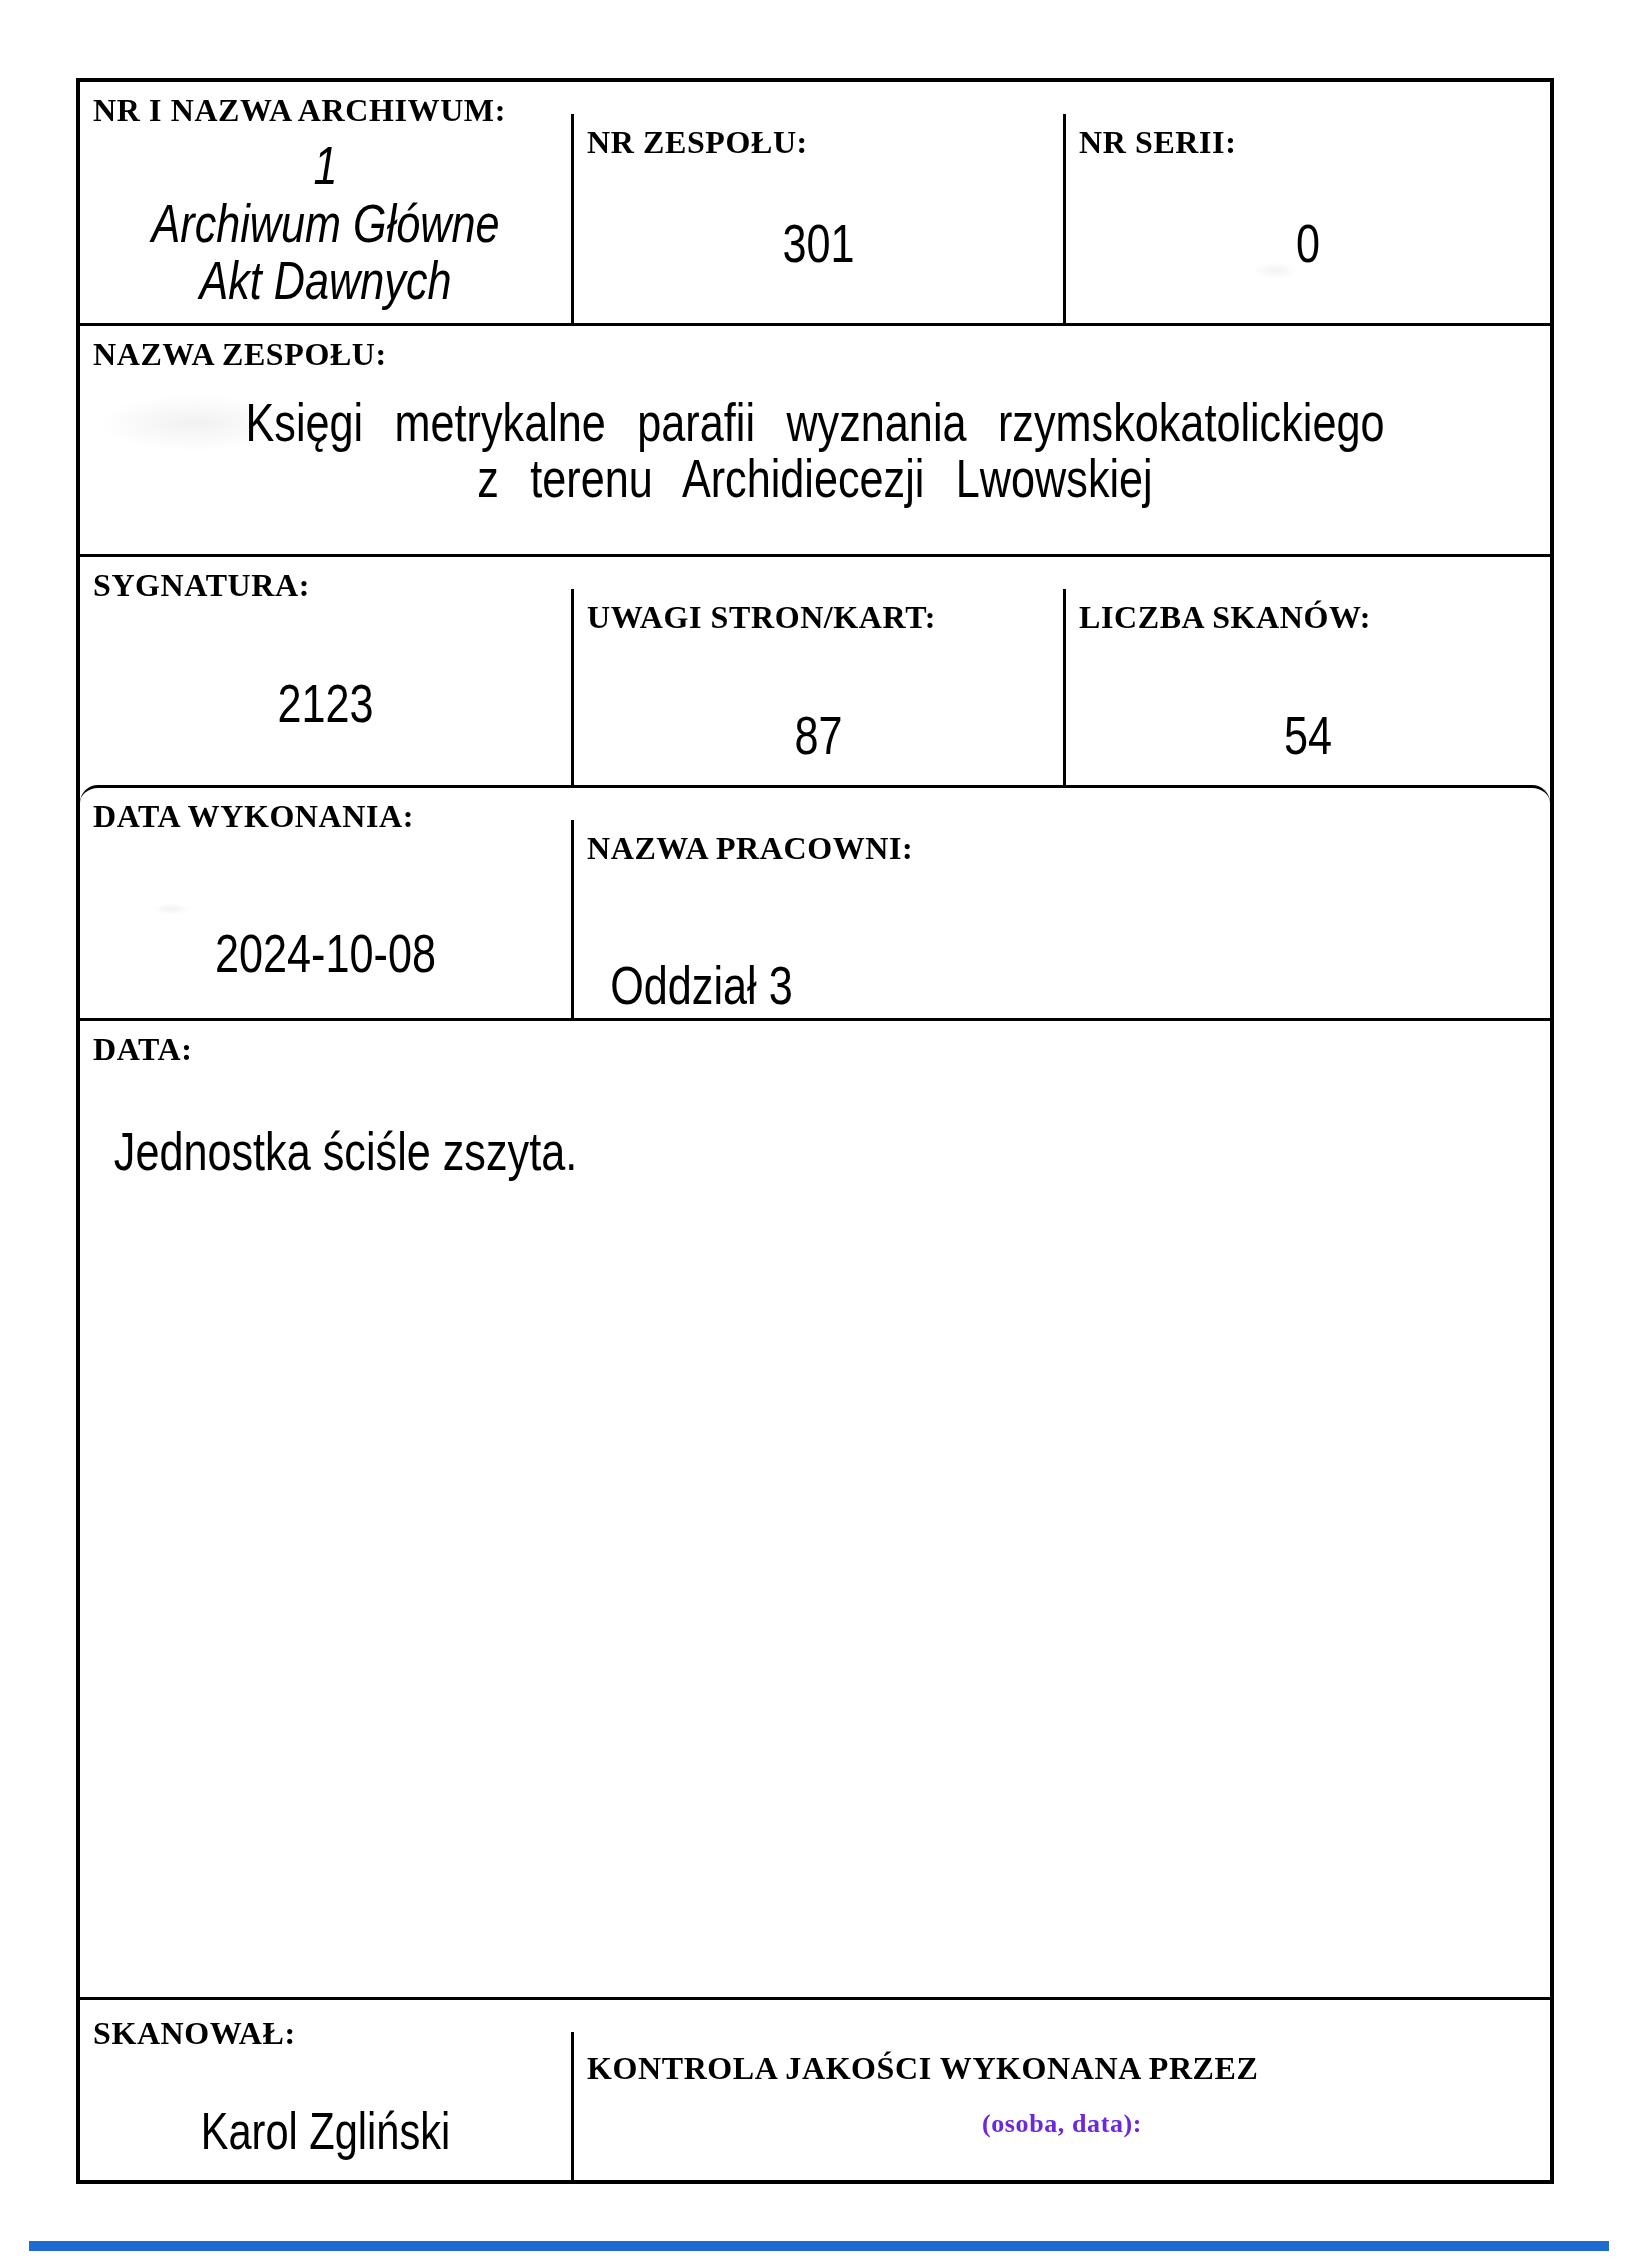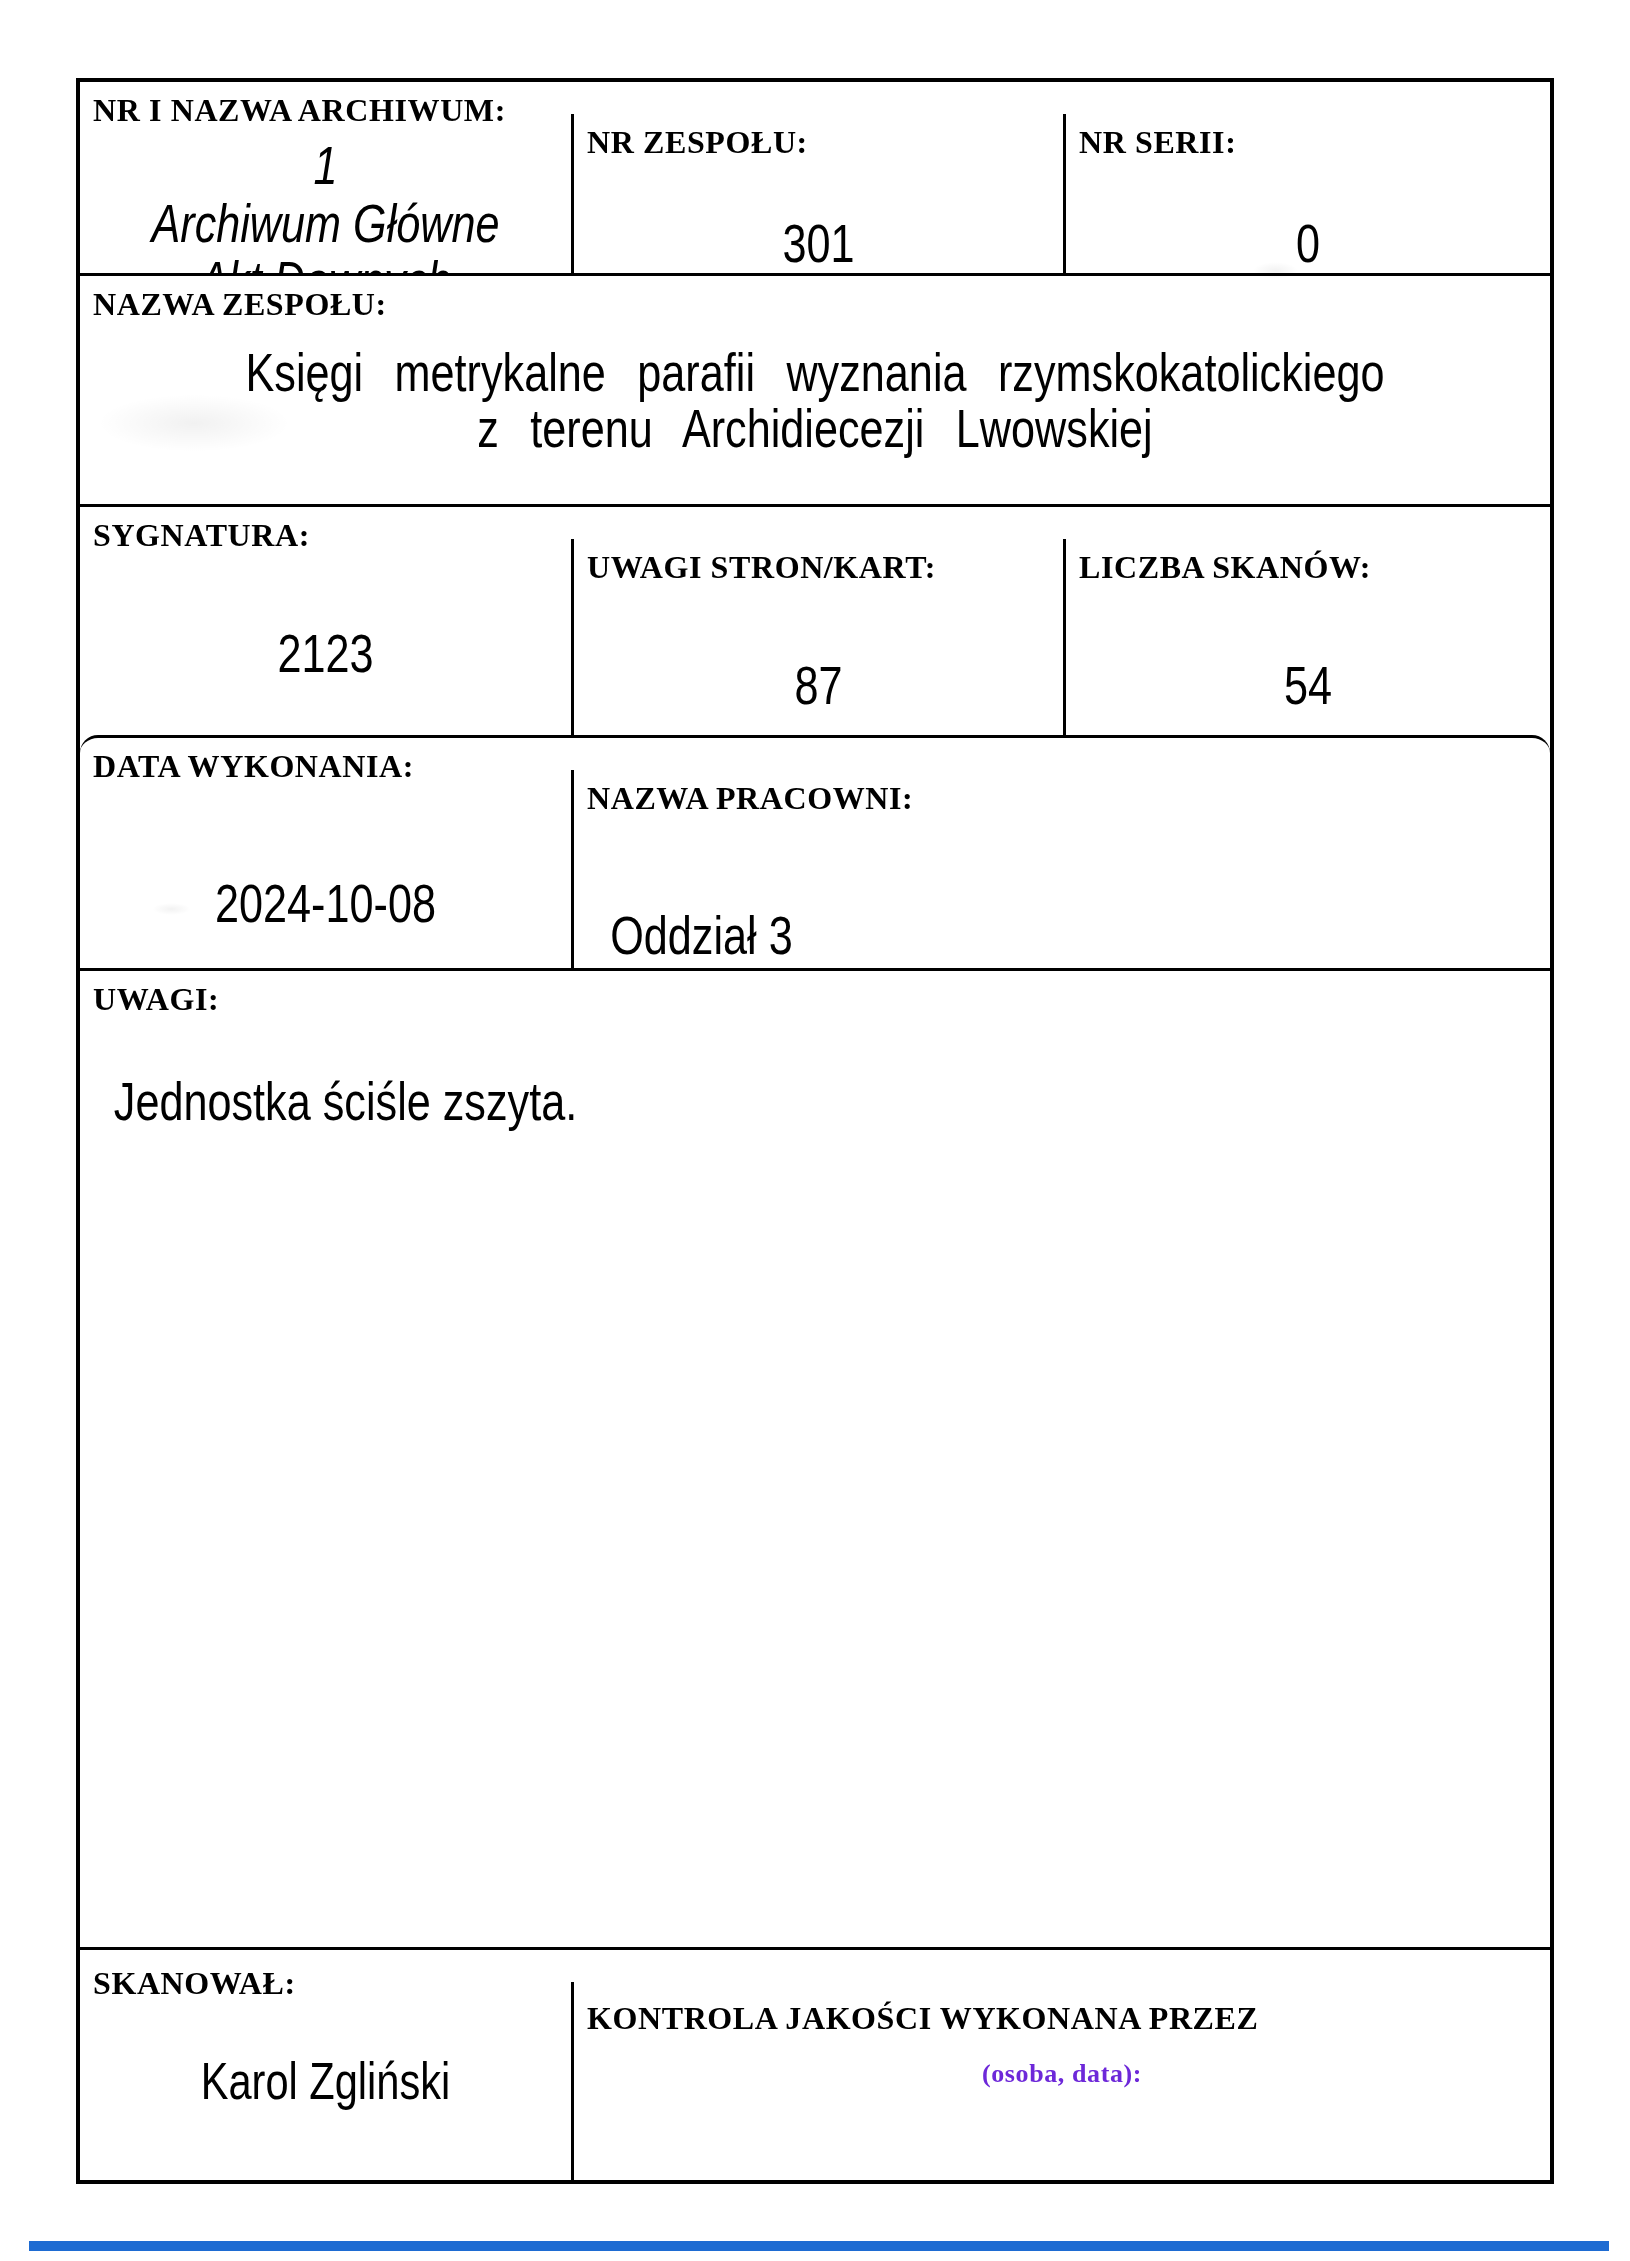--- a/index.html
+++ b/index.html
@@ -35,7 +35,7 @@
     width: 100%;
   }
   .row + .row { border-top: 3.9px solid #000; }
-  .r1 { height: 191px; }
+  .r1 { height: 241px; }
   .r2 { height: 231px; }
   .r3 { height: 231px; }
   .r4 { height: 233px; border-radius: 18px; }

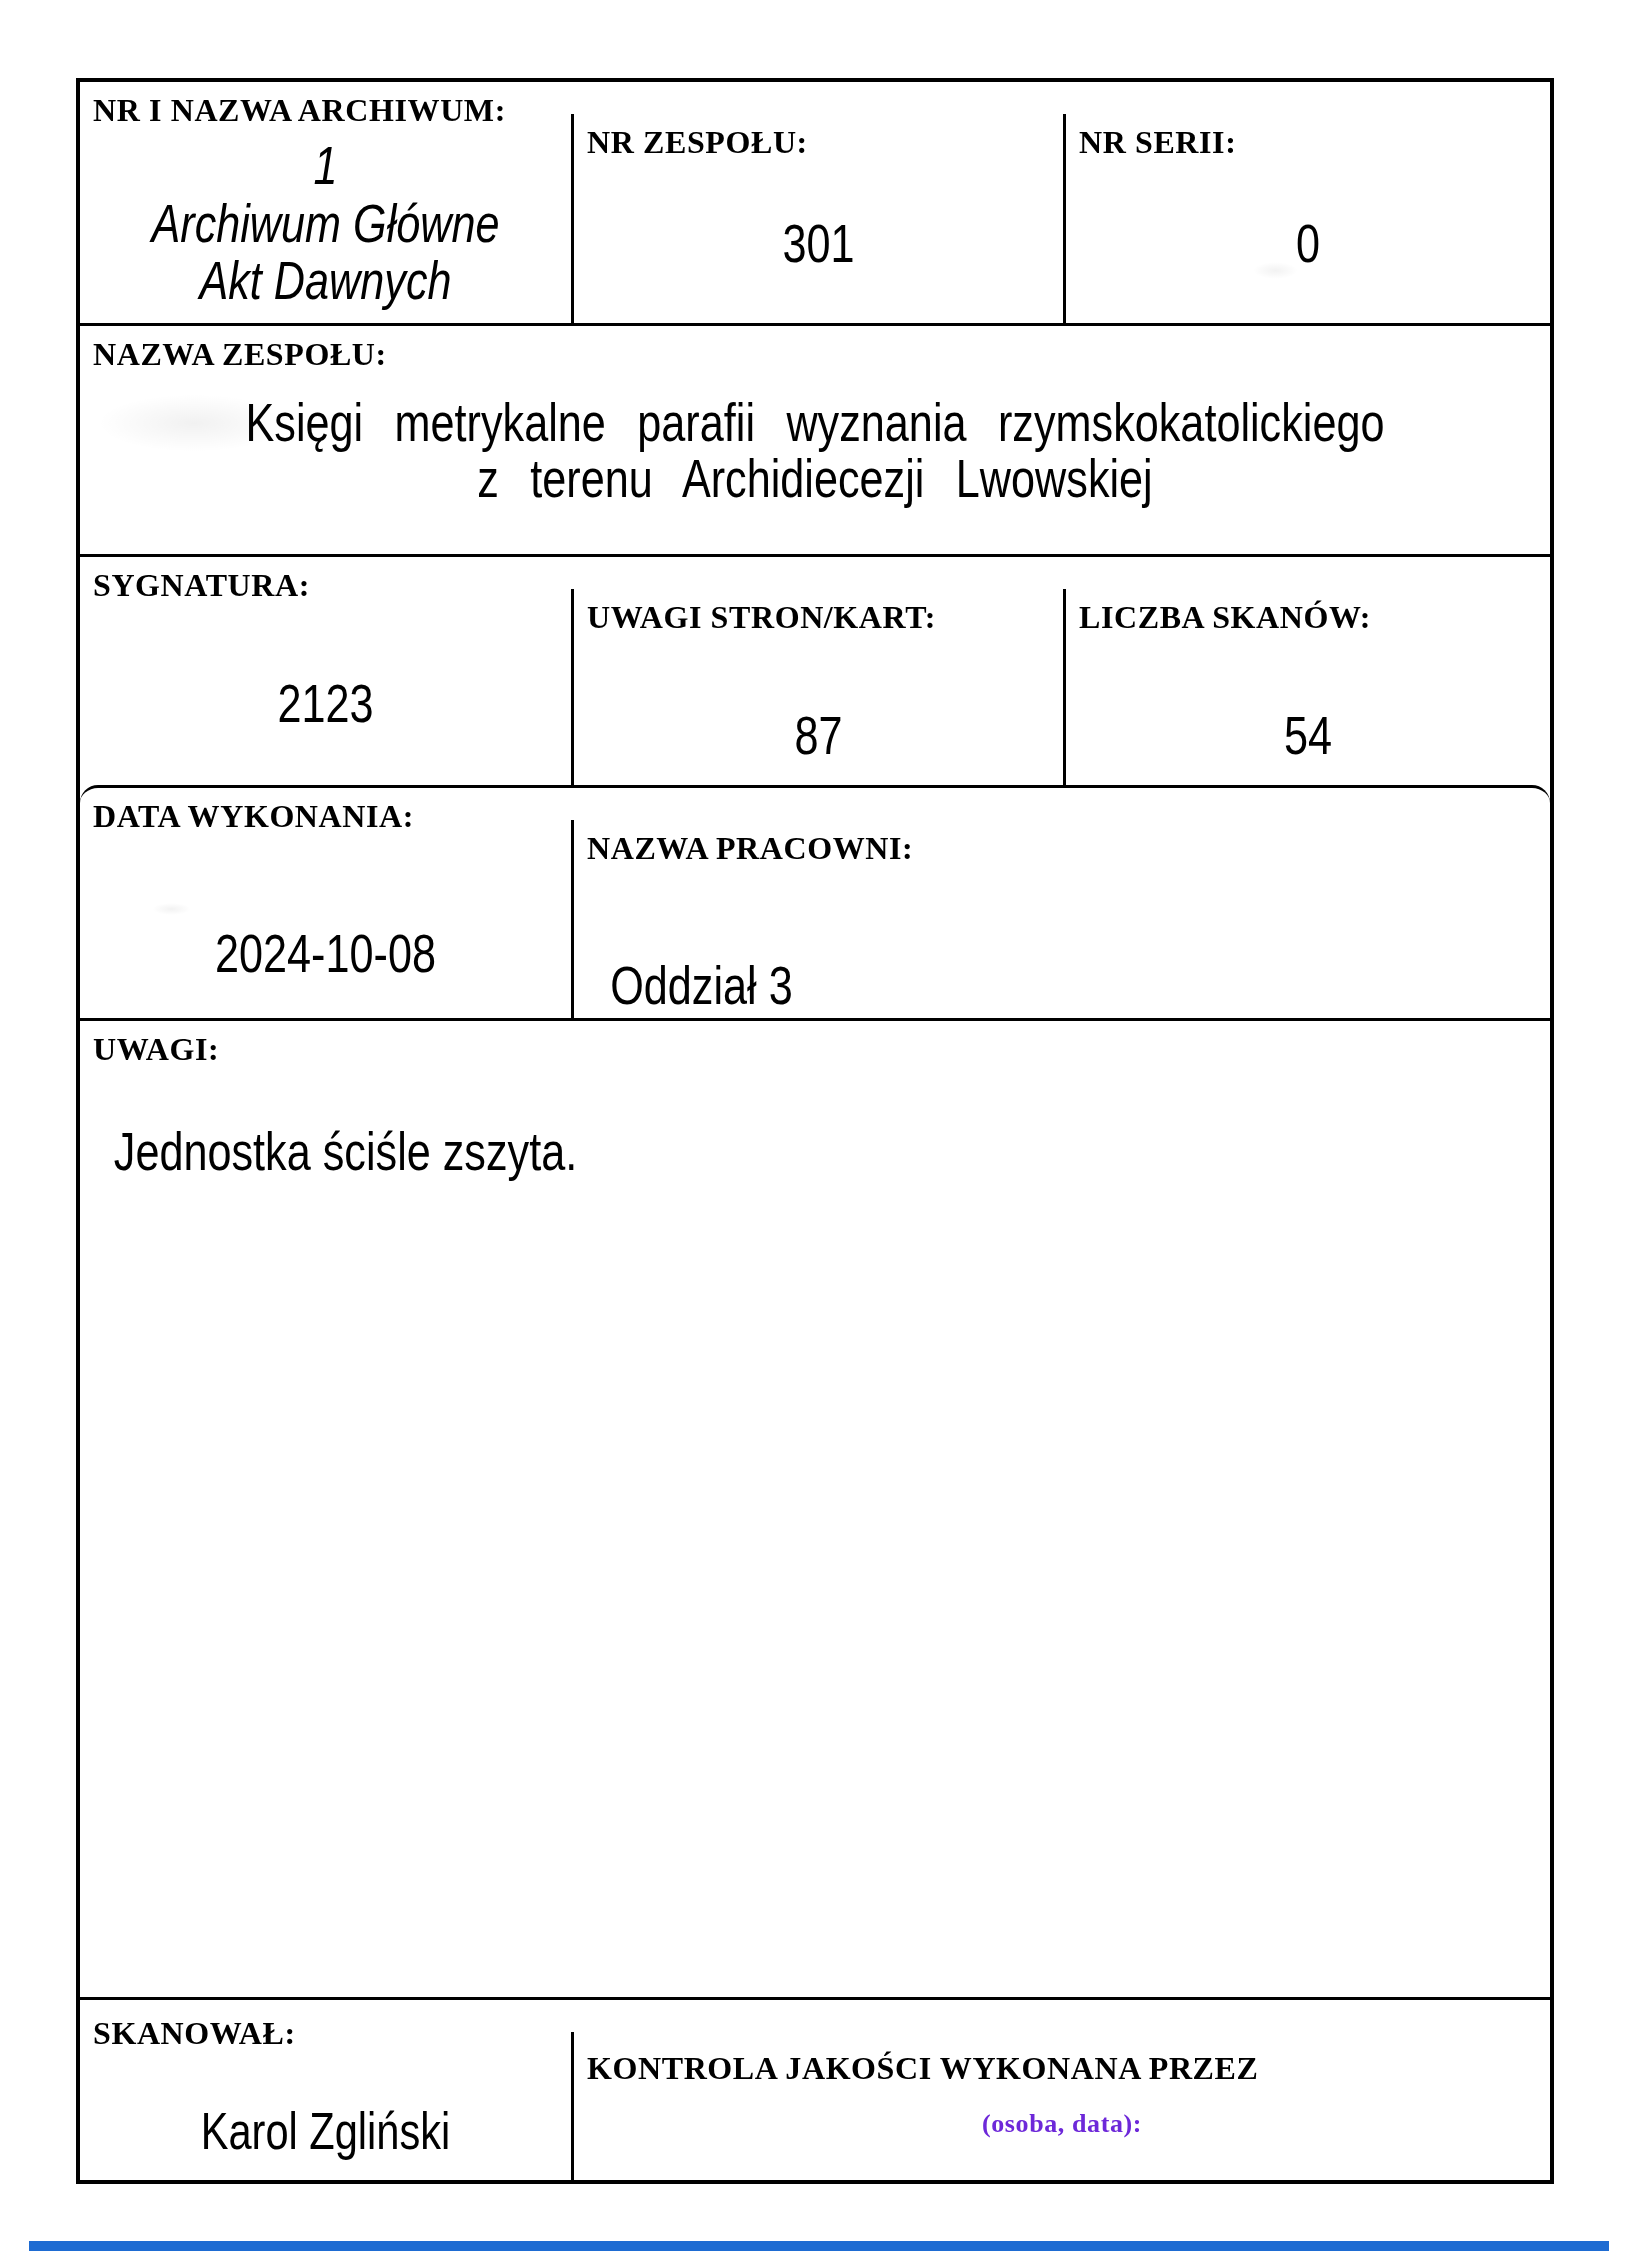--- a/index.html
+++ b/index.html
@@ -199,7 +199,7 @@
 
     <div class="row r5">
       <div class="cell wr">
-        <div class="label">UWAGI:</div>
+        <div class="label">DATA:</div>
         <div class="value remarks-value condensed-left">Jednostka ściśle zszyta.</div>
       </div>
     </div>

